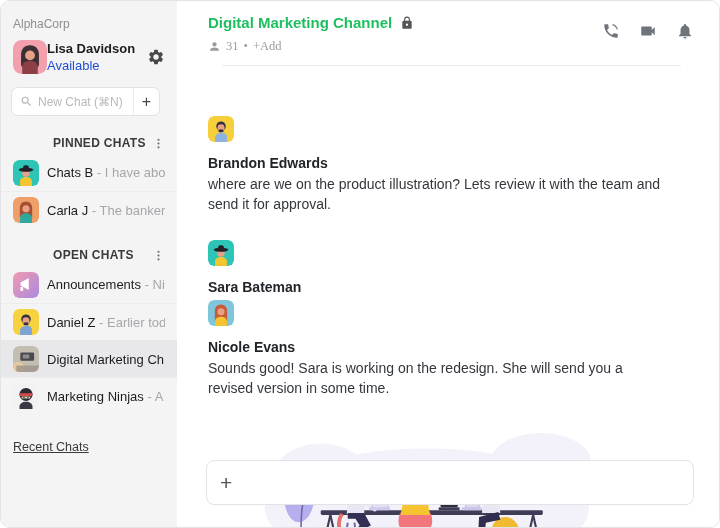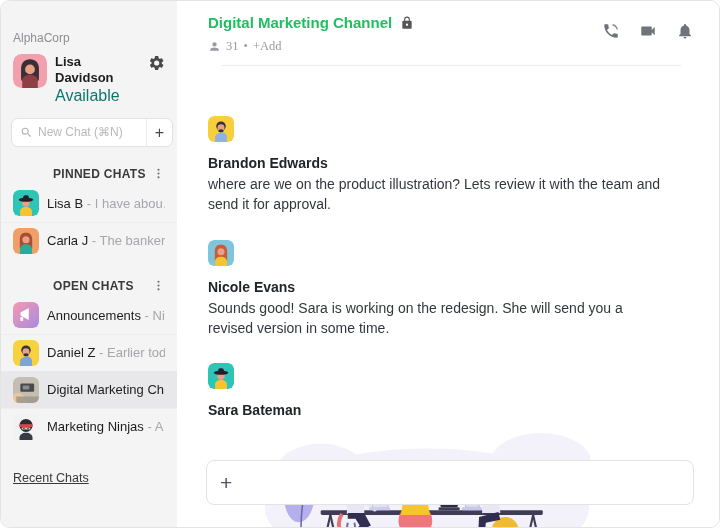--- a/index.html
+++ b/index.html
@@ -11,7 +11,7 @@
   
   .sidebar { position:absolute; left:0; top:0; bottom:0; width:176px;
              background:#f4f4f4; }
-  .org { padding:30px 12px 0 12px; font-size:12px; color:#8e8e93; }
+  .org { padding:16px 12px 0 12px; font-size:12px; color:#8e8e93; }
   .profile { display:flex; align-items:flex-start; gap:8px; margin:9px 12px 0 12px; }
   .profile .av { width:34px; height:34px; border-radius:8px; flex:none; }
   .profile-name { font-size:13px; font-weight:700; color:#1d1d1f; line-height:1.25; }

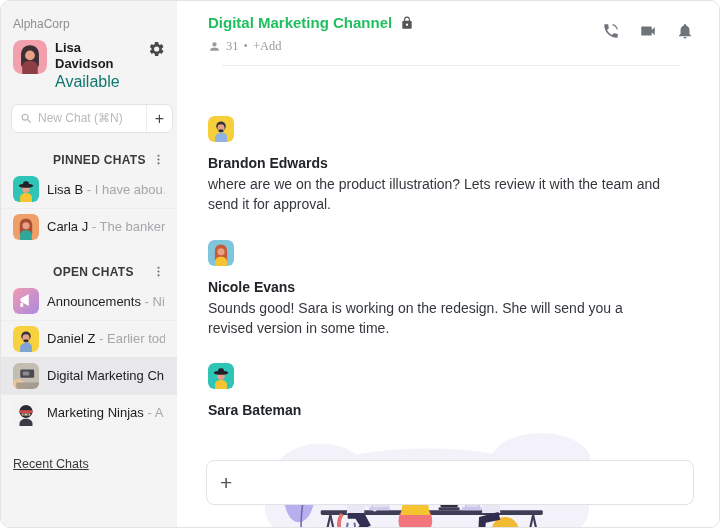--- a/index.html
+++ b/index.html
@@ -12,7 +12,7 @@
   .sidebar { position:absolute; left:0; top:0; bottom:0; width:176px;
              background:#f4f4f4; }
   .org { padding:16px 12px 0 12px; font-size:12px; color:#8e8e93; }
-  .profile { display:flex; align-items:flex-start; gap:8px; margin:9px 12px 0 12px; }
+  .profile { display:flex; align-items:center; gap:0; margin:9px 12px 0 12px; }
   .profile .av { width:34px; height:34px; border-radius:8px; flex:none; }
   .profile-name { font-size:13px; font-weight:700; color:#1d1d1f; line-height:1.25; }
   .profile-status { font-size:16px; color:#0f766e; }

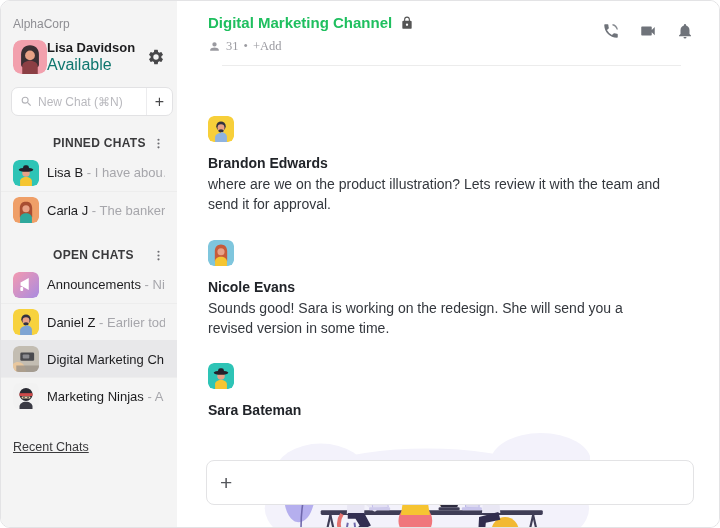--- a/index.html
+++ b/index.html
@@ -15,7 +15,7 @@
   .profile { display:flex; align-items:center; gap:0; margin:9px 12px 0 12px; }
   .profile .av { width:34px; height:34px; border-radius:8px; flex:none; }
   .profile-name { font-size:13px; font-weight:700; color:#1d1d1f; line-height:1.25; }
-  .profile-status { font-size:16px; color:#0f766e; }
+  .profile-status { font-size:13px; color:#1d4ed8; }
   .gear { margin-left:auto; width:18px; height:18px; color:#48484a; cursor:pointer; }
 
   .searchbox { display:flex; align-items:center; margin:13px 4px 0 10px; height:29px;

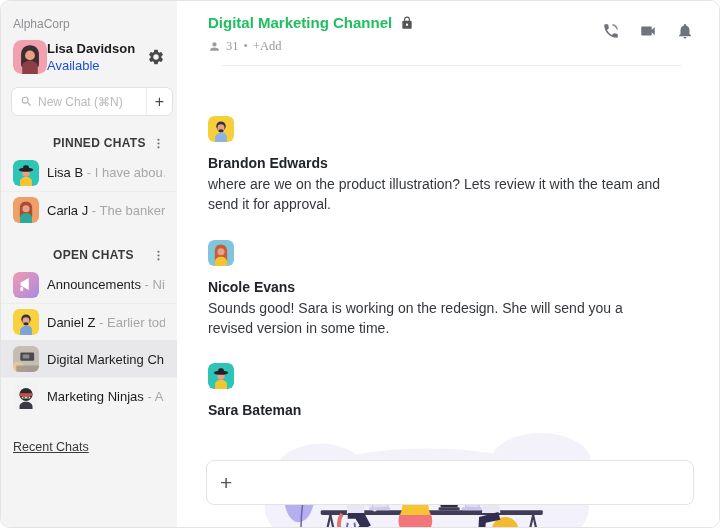--- a/index.html
+++ b/index.html
@@ -18,7 +18,7 @@
   .profile-status { font-size:13px; color:#1d4ed8; }
   .gear { margin-left:auto; width:18px; height:18px; color:#48484a; cursor:pointer; }
 
-  .searchbox { display:flex; align-items:center; margin:13px 4px 0 10px; height:29px;
+  .searchbox { display:flex; align-items:center; margin:13px 17px 0 10px; height:29px;
                background:#fff; border:1px solid #e2e2e4; border-radius:7px; overflow:hidden; }
   .searchbox .mag { width:13px; height:13px; color:#b3b3b8; margin:0 5px 0 8px; flex:none; }
   .searchbox input { border:0; outline:0; flex:1; min-width:0; font-size:12px;

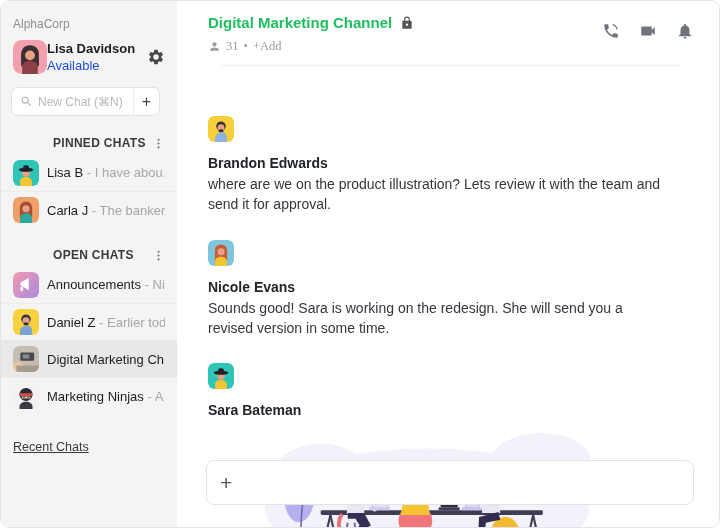--- a/index.html
+++ b/index.html
@@ -122,7 +122,7 @@
         <path d="M16 21c-4 0-7.3 2.2-7.3 5V32h14.6v-6c0-2.8-3.3-5-7.3-5z" fill="#f5c531"></path>
       </svg>
       <div class="chat-line">
-        <span class="chat-name">Lisa B</span>
+        <span class="chat-name">Chats B</span>
         <span class="chat-prev">- I have abou…</span>
       </div>
     </div>

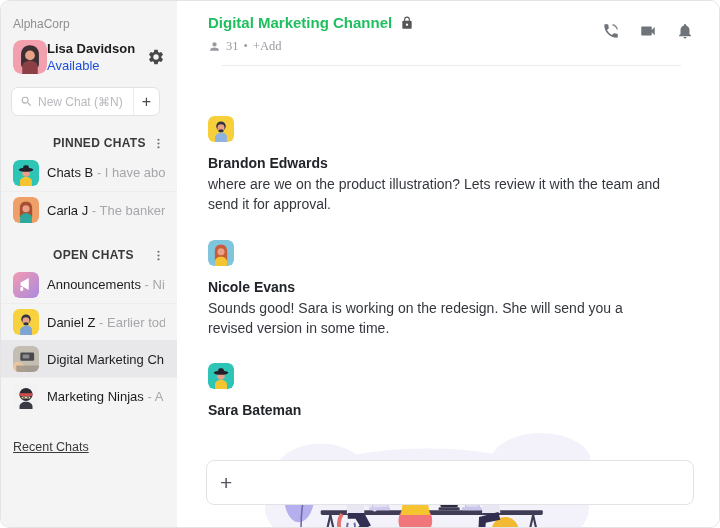--- a/index.html
+++ b/index.html
@@ -258,19 +258,6 @@
         </div>
       </div>
       
-      <div class="msg">
-        <svg class="av" viewBox="0 0 32 32">
-          <rect width="32" height="32" rx="7" fill="#7fc6dd"></rect>
-          <path d="M16 5.5c-4.6 0-7.6 3.4-7.6 8V26h15.2V13.5c0-4.6-3-8-7.6-8z" fill="#c75b3a"></path>
-          <circle cx="16" cy="14.5" r="4.4" fill="#e8a186"></circle>
-          <path d="M16 20.5c-4 0-7.3 2.4-7.3 5.4V32h14.6v-6.1c0-3-3.3-5.4-7.3-5.4z" fill="#f5c531"></path>
-        </svg>
-        <div>
-          <div class="msg-name">Nicole Evans</div>
-          <div class="msg-text">Sounds good! Sara is working on the redesign. She will send you a revised version in some time.</div>
-        </div>
-      </div>
-      
       <div class="msg" style="margin-bottom:0;">
         <svg class="av" viewBox="0 0 32 32">
           <rect width="32" height="32" rx="7" fill="#2ec4b6"></rect>
@@ -281,6 +268,19 @@
         </svg>
         <div>
           <div class="msg-name">Sara Bateman</div>
+        </div>
+      </div>
+      
+      <div class="msg">
+        <svg class="av" viewBox="0 0 32 32">
+          <rect width="32" height="32" rx="7" fill="#7fc6dd"></rect>
+          <path d="M16 5.5c-4.6 0-7.6 3.4-7.6 8V26h15.2V13.5c0-4.6-3-8-7.6-8z" fill="#c75b3a"></path>
+          <circle cx="16" cy="14.5" r="4.4" fill="#e8a186"></circle>
+          <path d="M16 20.5c-4 0-7.3 2.4-7.3 5.4V32h14.6v-6.1c0-3-3.3-5.4-7.3-5.4z" fill="#f5c531"></path>
+        </svg>
+        <div>
+          <div class="msg-name">Nicole Evans</div>
+          <div class="msg-text">Sounds good! Sara is working on the redesign. She will send you a revised version in some time.</div>
         </div>
       </div>
 

